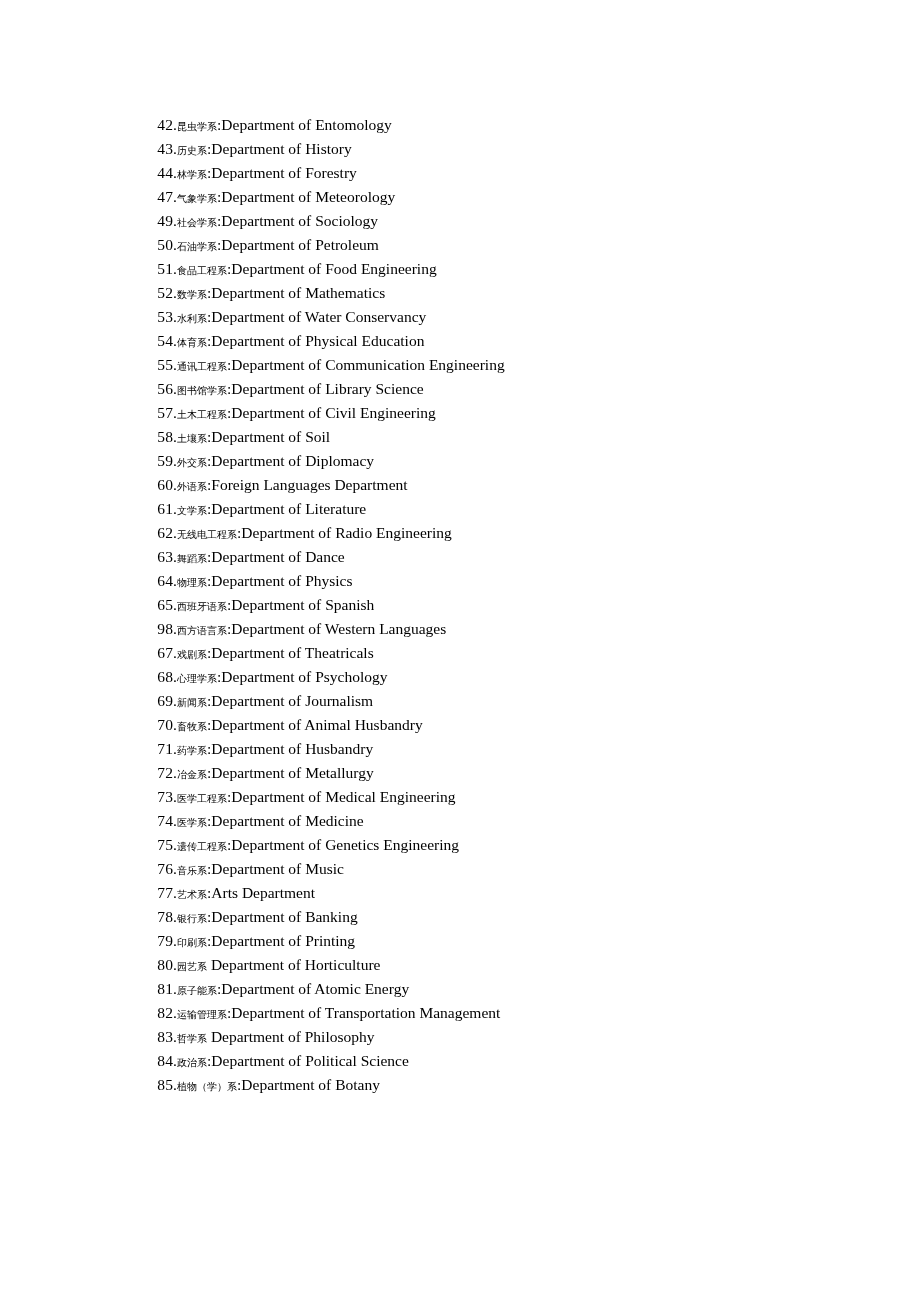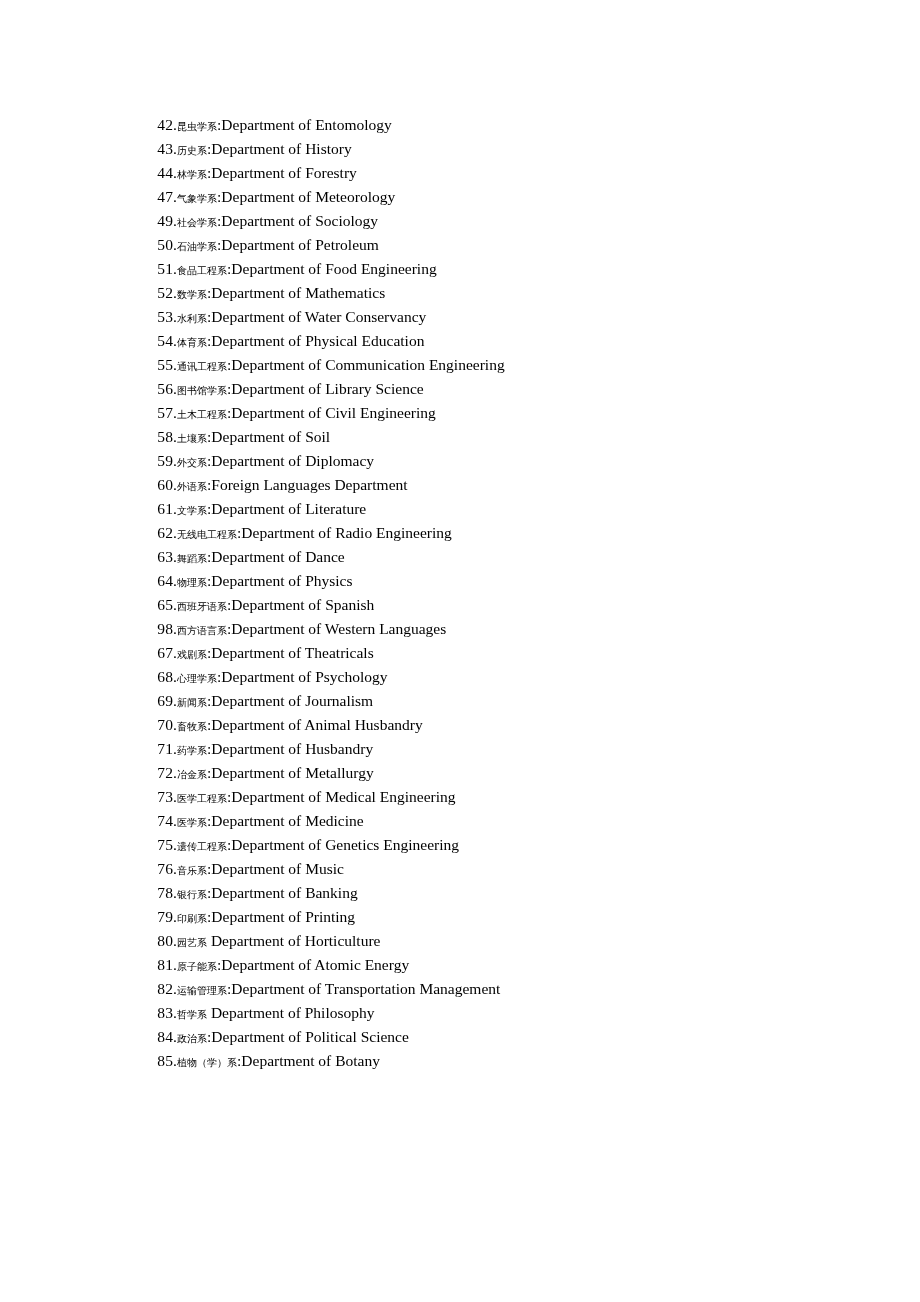--- a/index.html
+++ b/index.html
@@ -111,6 +111,7 @@
         <li class="dept-item"><span class="item-number">74.</span><span class="item-text"><span class="cn">医学系</span><span class="en">:</span><span class="en">Department of Medicine</span></span></li>
         <li class="dept-item"><span class="item-number">75.</span><span class="item-text"><span class="cn">遗传工程系</span><span class="en">:</span><span class="en">Department of Genetics Engineering</span></span></li>
         <li class="dept-item"><span class="item-number">76.</span><span class="item-text"><span class="cn">音乐系</span><span class="en">:</span><span class="en">Department of Music</span></span></li>
+        <li class="dept-item"><span class="item-number">77.</span><span class="item-text"><span class="cn">艺术系</span><span class="en">:</span><span class="en">Arts Department</span></span></li>
         <li class="dept-item"><span class="item-number">78.</span><span class="item-text"><span class="cn">银行系</span><span class="en">:</span><span class="en">Department of Banking</span></span></li>
         <li class="dept-item"><span class="item-number">79.</span><span class="item-text"><span class="cn">印刷系</span><span class="en">:</span><span class="en">Department of Printing</span></span></li>
         <li class="dept-item"><span class="item-number">80.</span><span class="item-text"><span class="cn">园艺系</span><span class="en">  </span><span class="en">Department of Horticulture</span></span></li>

